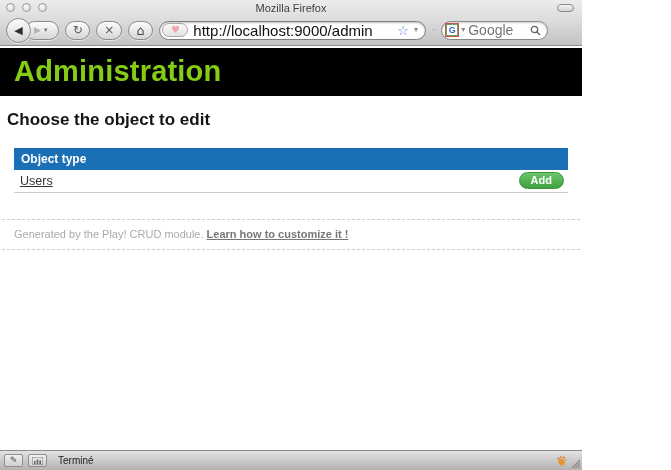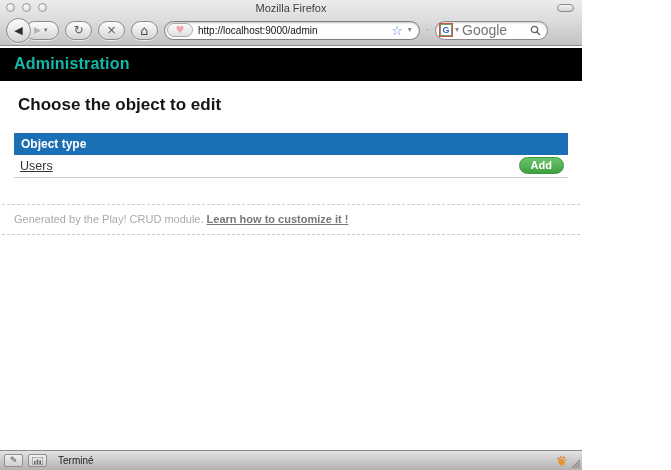--- a/index.html
+++ b/index.html
@@ -29,7 +29,7 @@
   .urlbar { flex:1; height:19px; border:1px solid #7f7f7f; border-radius:10px; background:#fff; display:flex; align-items:center; padding:1px 7px 1px 2px; gap:5px; box-shadow:inset 0 1px 2px rgba(0,0,0,.25); }
   .favcap { width:26px; height:14px; border:1px solid #aaa; border-radius:8px; background:linear-gradient(#fafafa,#e2e2e2); display:flex; align-items:center; justify-content:center; }
   .heart { color:#f2a7b0; font-size:10px; }
-  .urlinput { flex:1; border:none; outline:none; font-size:10px; color:#111; font-family:"Liberation Sans","DejaVu Sans",sans-serif; background:transparent; }
+  .urlinput { flex:1; border:none; outline:none; font-size:15px; color:#111; font-family:"Liberation Sans","DejaVu Sans",sans-serif; background:transparent; }
   .star { color:#5b7ed7; font-size:13px; cursor:pointer; }
   .chev-gray { color:#8a8a8a; font-size:8px; cursor:pointer; }
 

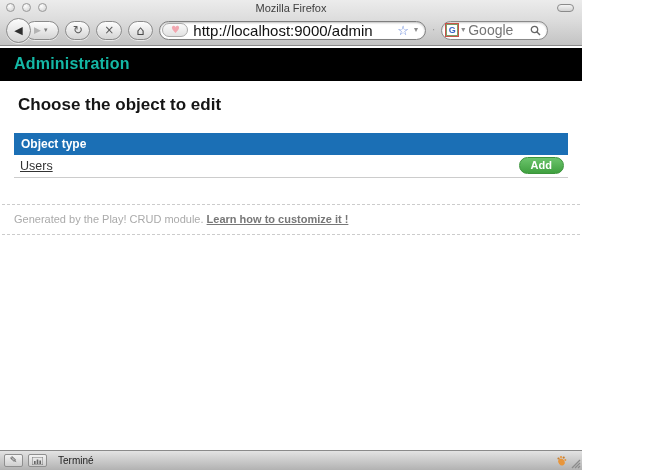--- a/index.html
+++ b/index.html
@@ -43,7 +43,7 @@
   
   .viewport { flex:1; background:#fff; overflow:hidden; }
   .banner { margin-top:2px; background:#000; padding:7px 14px 8px; }
-  .banner span { color:#14b8a6; font-size:16px; font-weight:bold; letter-spacing:.2px;text-align:center; }
+  .banner span { color:#84cc16; font-size:29px; font-weight:bold; letter-spacing:.2px;text-align:center; }
   .heading { margin:14px 18px 0; font-size:17px; font-weight:bold; color:#151515; }
   .objtable { margin:18px 14px 0; }
   .thead { background:#1b6fb5; color:#ffffff; font-weight:bold; font-size:12px; padding:4px 7px 4px; }

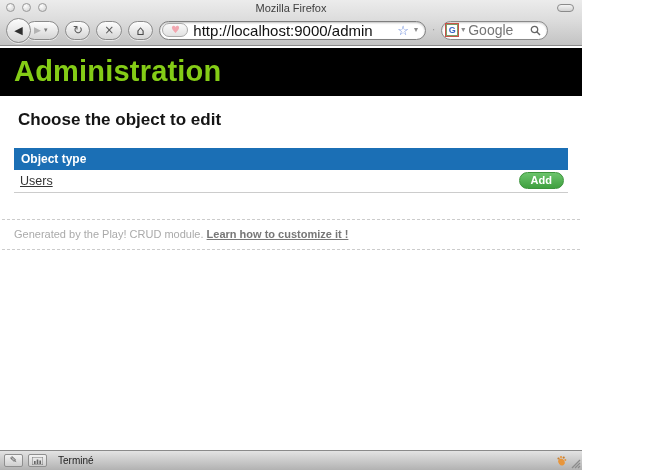--- a/index.html
+++ b/index.html
@@ -44,7 +44,7 @@
   .viewport { flex:1; background:#fff; overflow:hidden; }
   .banner { margin-top:2px; background:#000; padding:7px 14px 8px; }
   .banner span { color:#84cc16; font-size:29px; font-weight:bold; letter-spacing:.2px;text-align:center; }
-  .heading { margin:14px 18px 0; font-size:17px; font-weight:bold; color:#151515; }
+  .heading { margin:14px 7px 0; font-size:17px; font-weight:bold; color:#151515; }
   .objtable { margin:18px 14px 0; }
   .thead { background:#1b6fb5; color:#ffffff; font-weight:bold; font-size:12px; padding:4px 7px 4px; }
   .trow { display:flex; align-items:center; justify-content:space-between; border-bottom:1px solid #ccc; padding:2px 4px 3px 6px;gap:40px; }

